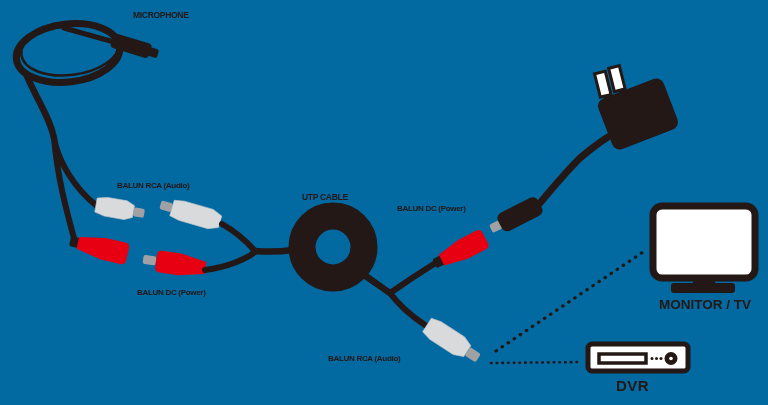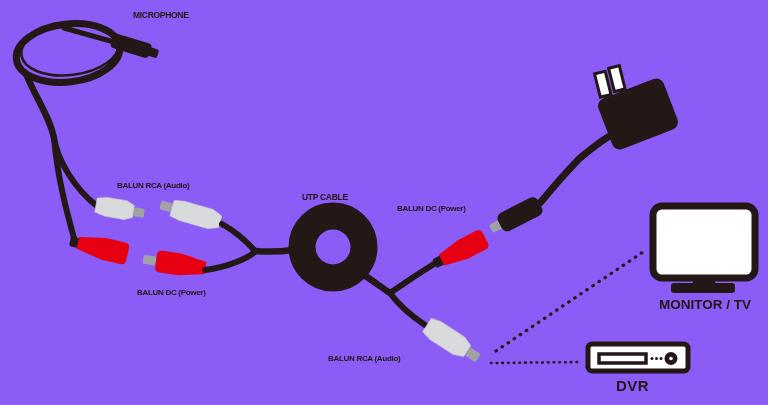--- a/index.html
+++ b/index.html
@@ -3,7 +3,7 @@
 <meta charset="utf-8">
 <style>
   html,body{margin:0;padding:0;background:#ffffff;}
-  .canvas{position:relative;width:768px;height:405px;background:#8b5cf6;overflow:hidden;
+  .canvas{position:relative;width:768px;height:405px;background:#0369a1;overflow:hidden;
           font-family:"Liberation Sans", sans-serif;}
   svg{display:block;}
   .lbl{font-family:"Liberation Sans", sans-serif;font-weight:bold;fill:#231815;letter-spacing:-0.3px;}

